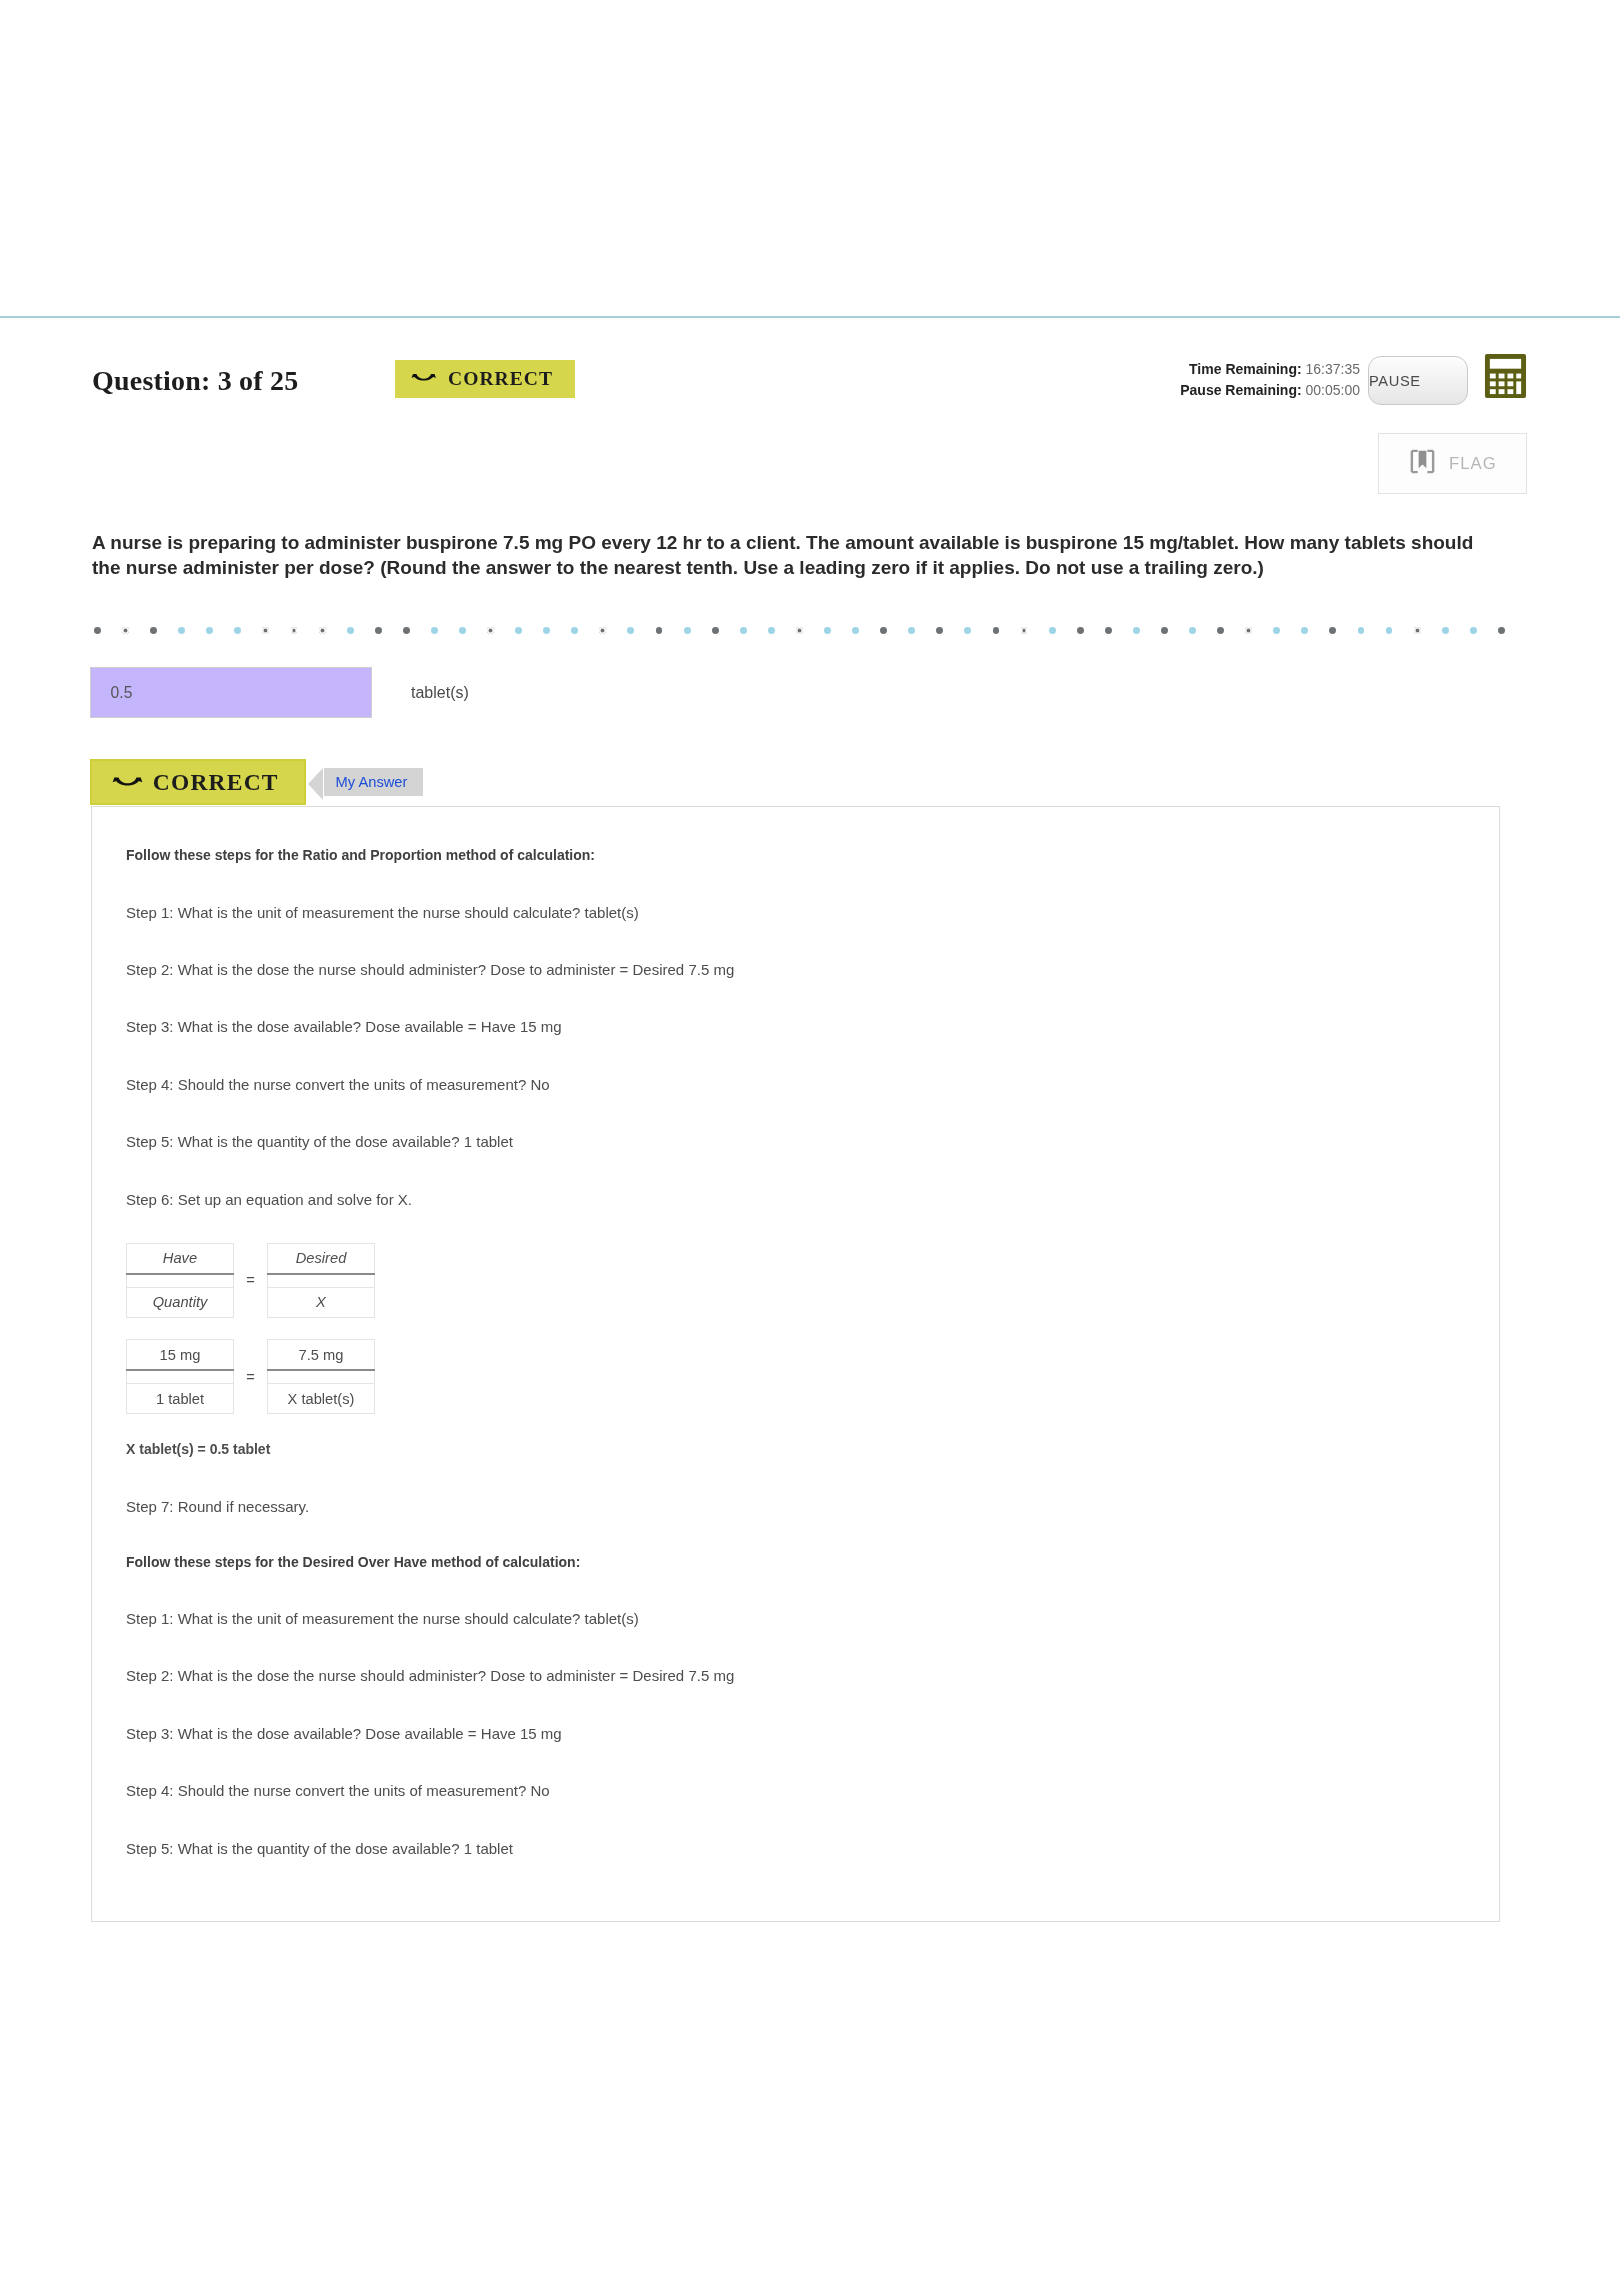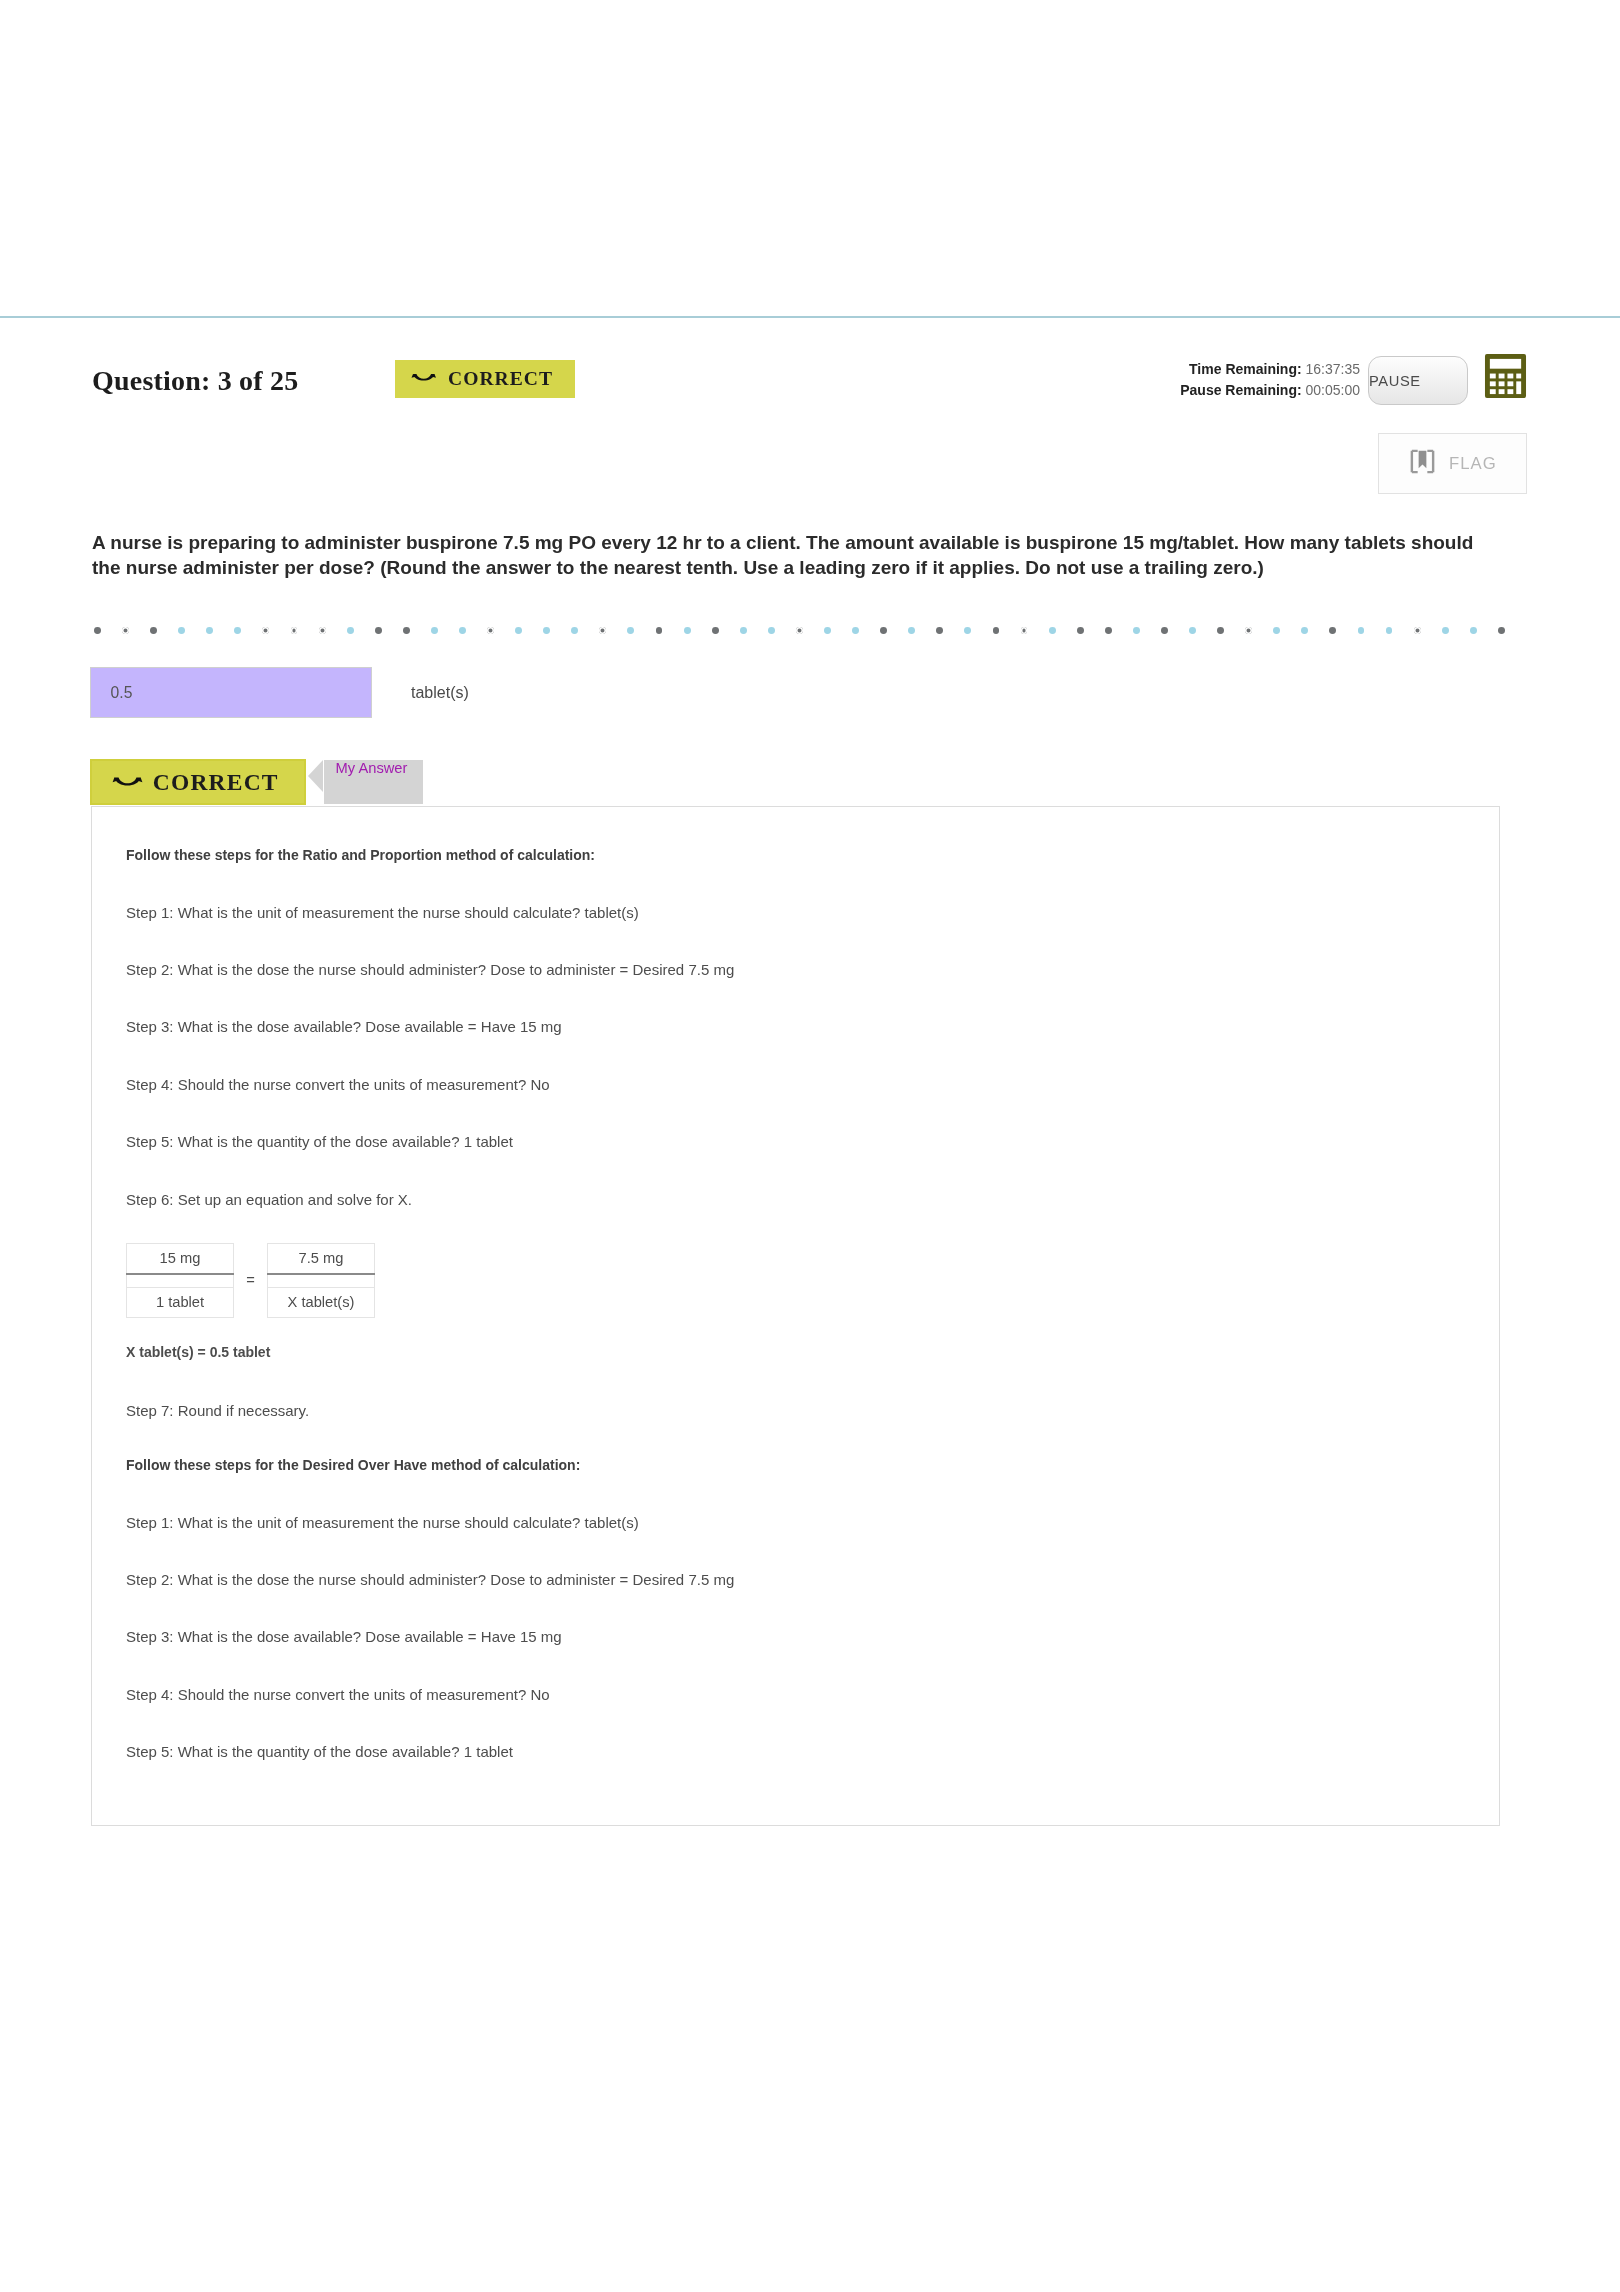--- a/index.html
+++ b/index.html
@@ -223,13 +223,14 @@
   .my-answer-tab {
     position: relative;
     margin-left: 17.6px;
-    height: 44px;
+    height: 28px;
     align-self: center;
     background: #d4d4d4;
     padding: 0 15.7px 0 11.8px;
     display: flex;
+    align-items: center;
     font-size: 14.7px;
-    color: #a21caf;
+    color: #1d4ed8;
     box-sizing: border-box;
   }
   .my-answer-tab::before {

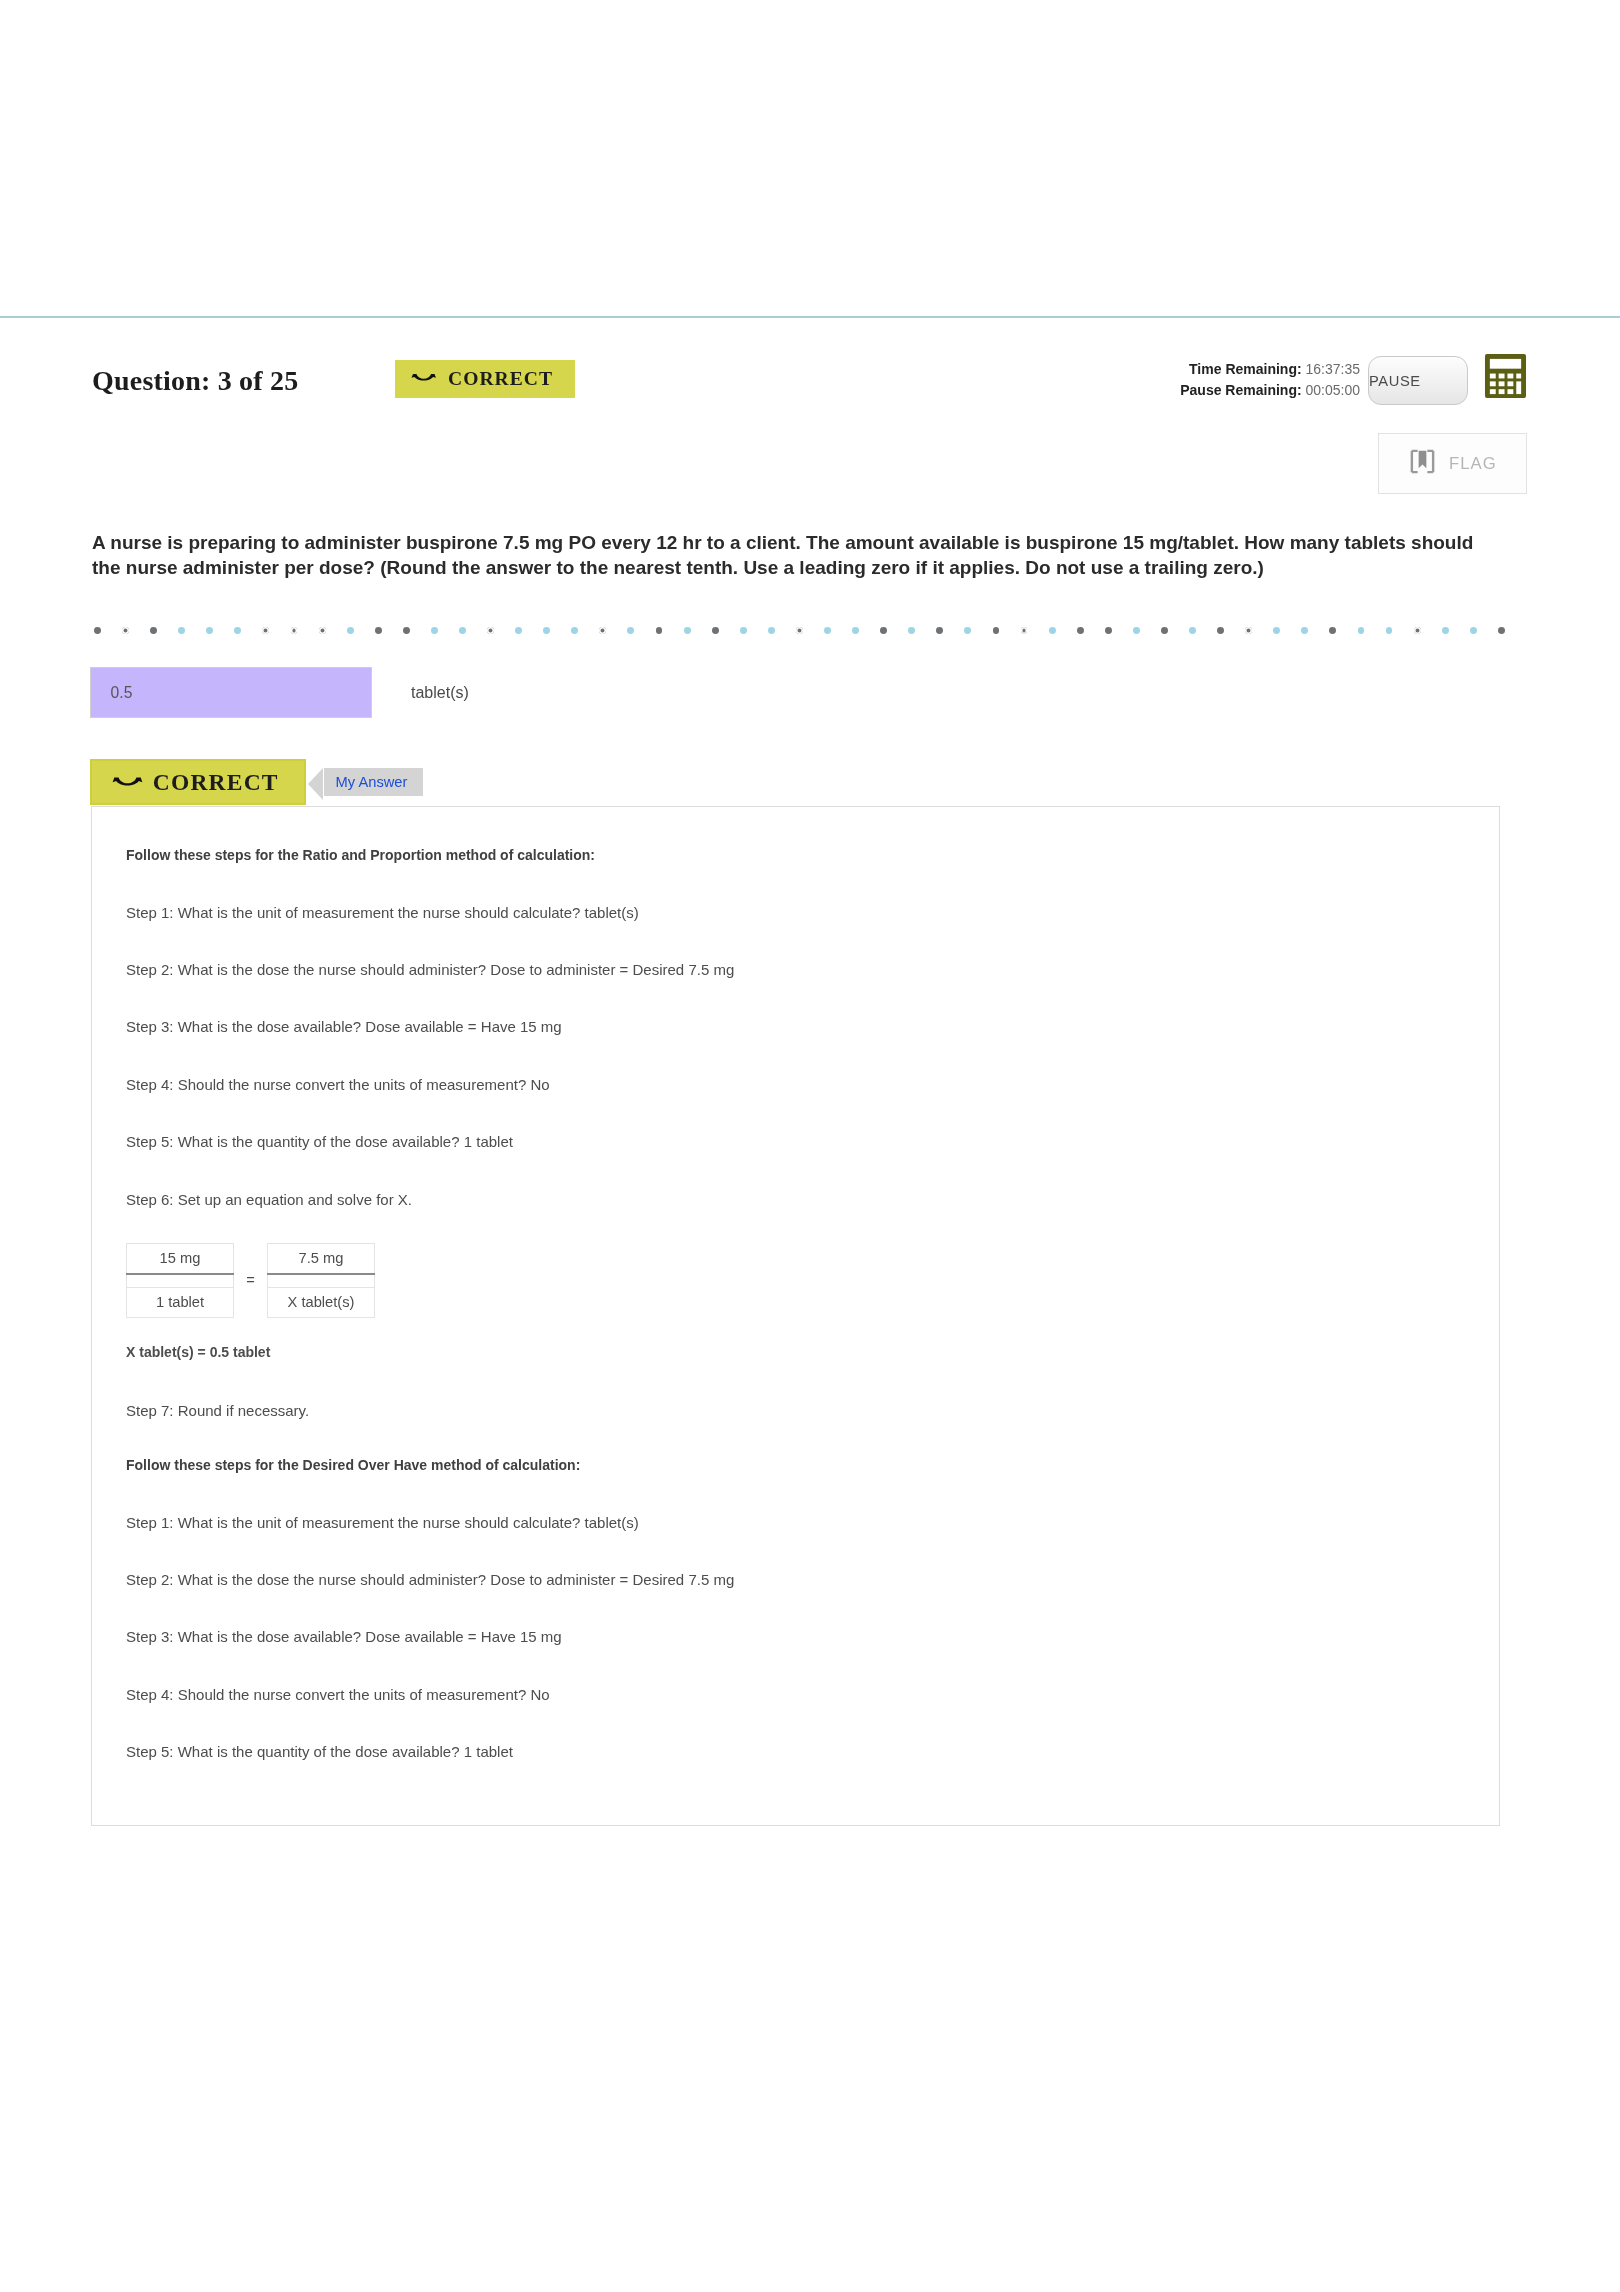--- a/index.html
+++ b/index.html
@@ -475,6 +475,23 @@
     <p class="r-step">Step 5: What is the quantity of the dose available? 1 tablet</p>
     <p class="r-step">Step 6: Set up an equation and solve for X.</p>
 
+    <table class="frac-table">
+      <tbody>
+          <tr>
+        <td class="num italic">Have</td>
+        <td class="eq" rowspan="3">=</td>
+        <td class="den italic">Desired</td>
+      </tr>
+      <tr class="barrow">
+        <td class="bar-cell"></td>
+        <td class="bar-cell"></td>
+      </tr>
+      <tr>
+        <td class="num italic">Quantity</td>
+        <td class="den italic">X</td>
+      </tr>
+    </tbody>
+      </table>
 
     <table class="frac-table">
       <tbody>

